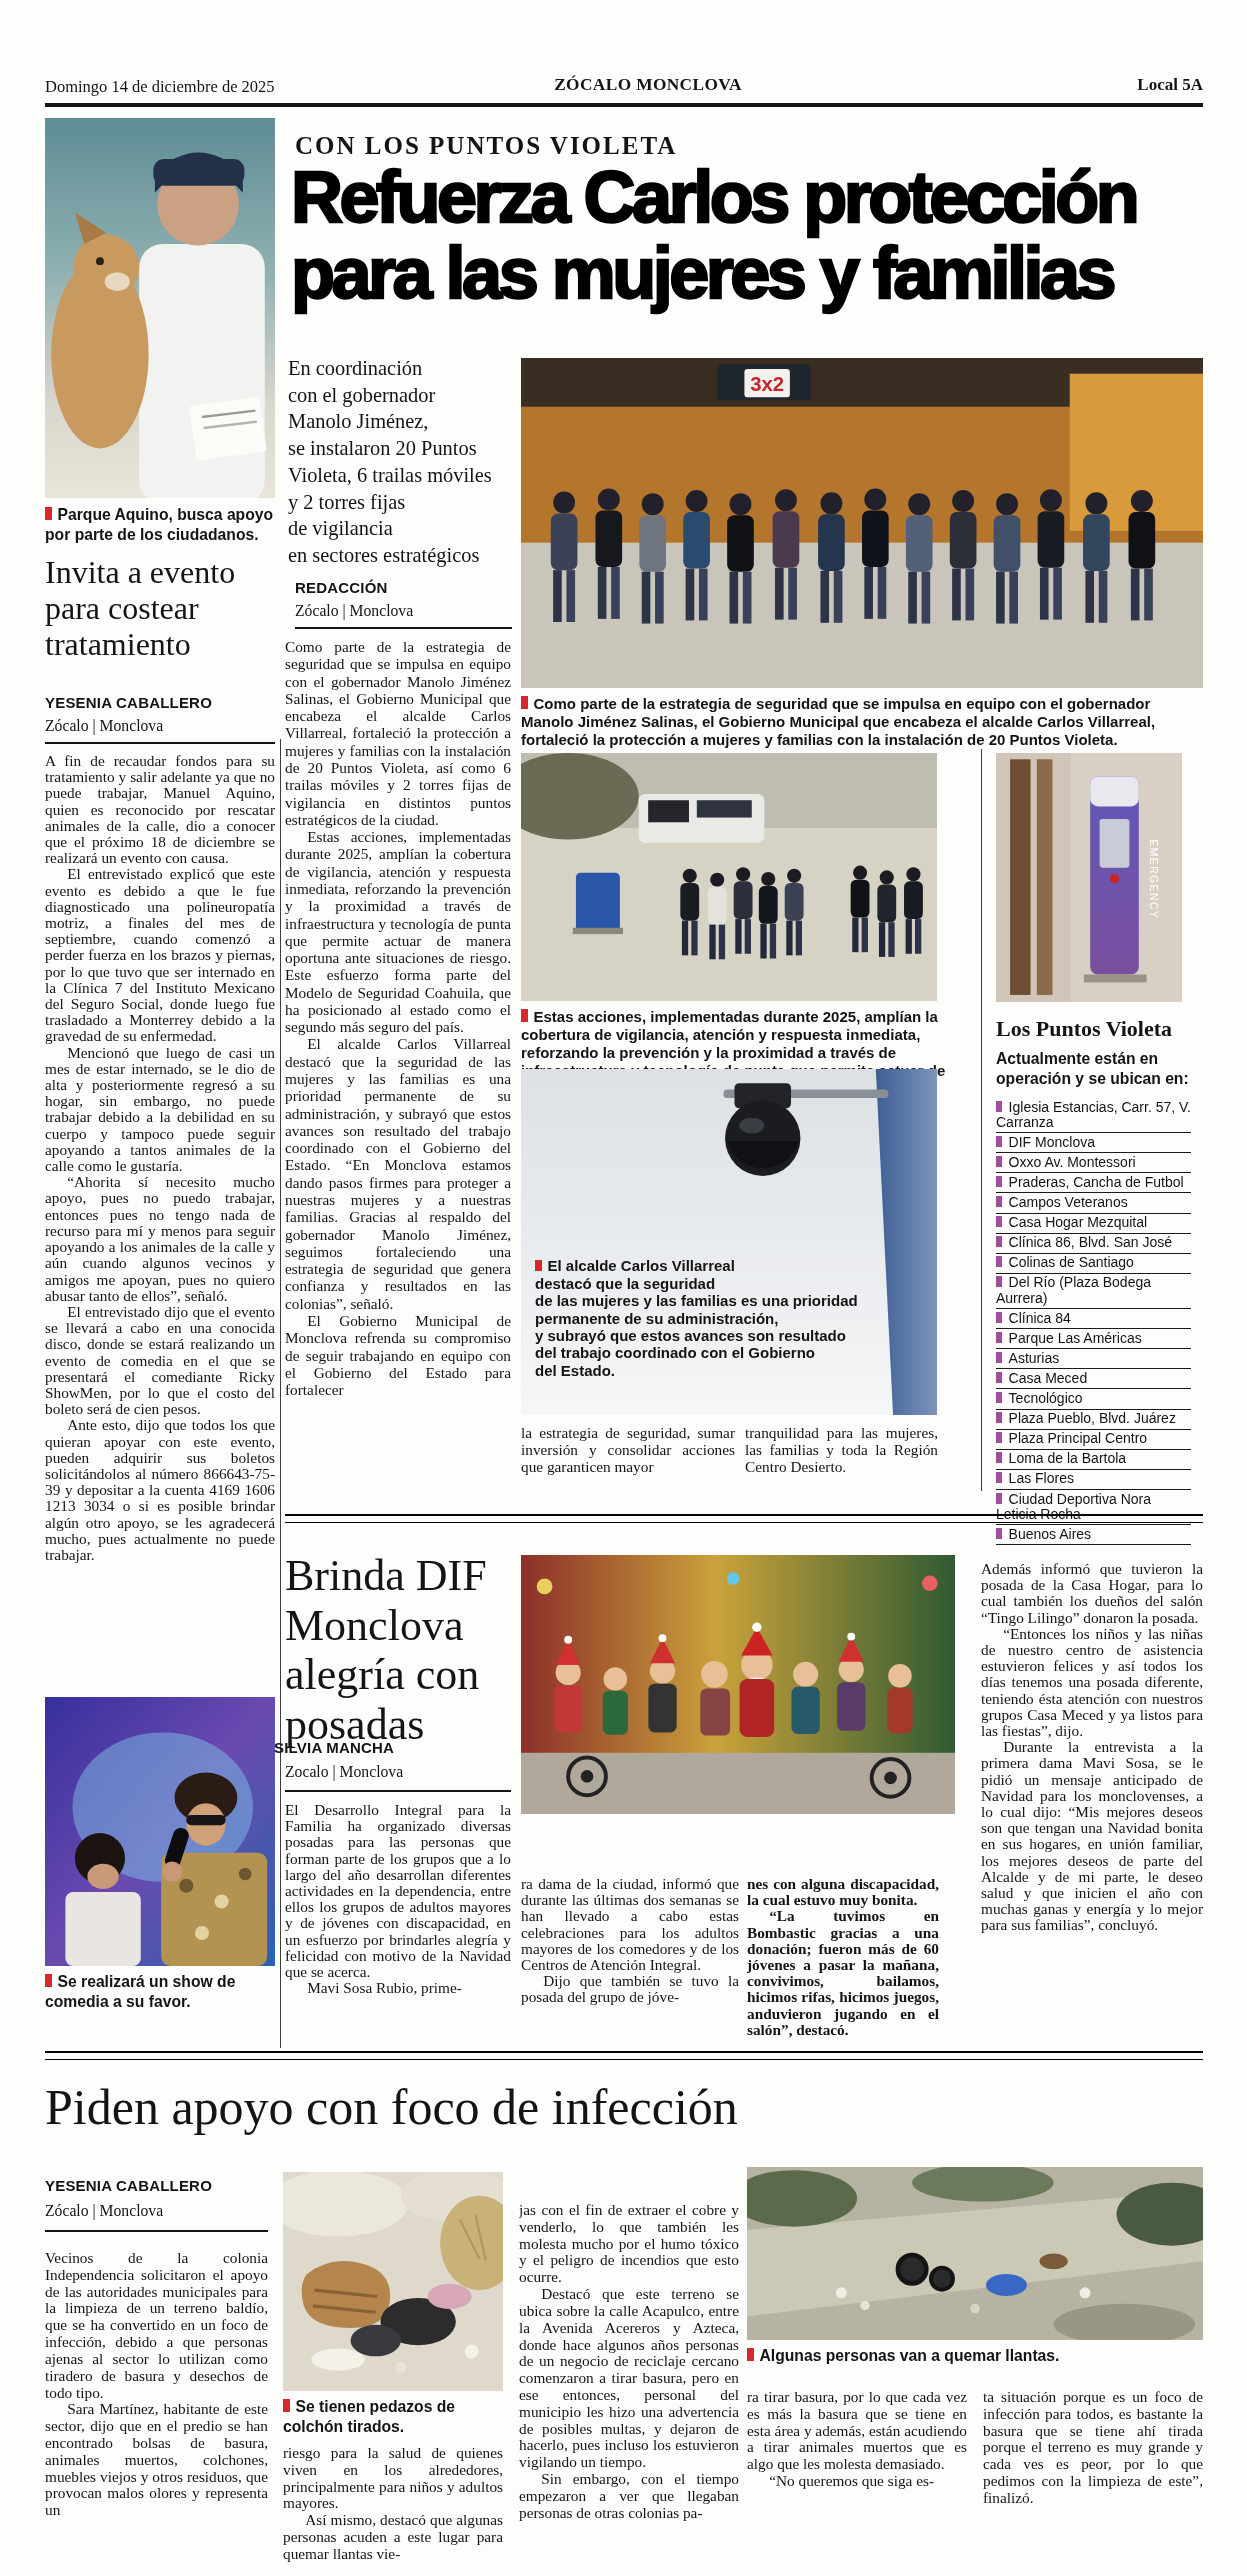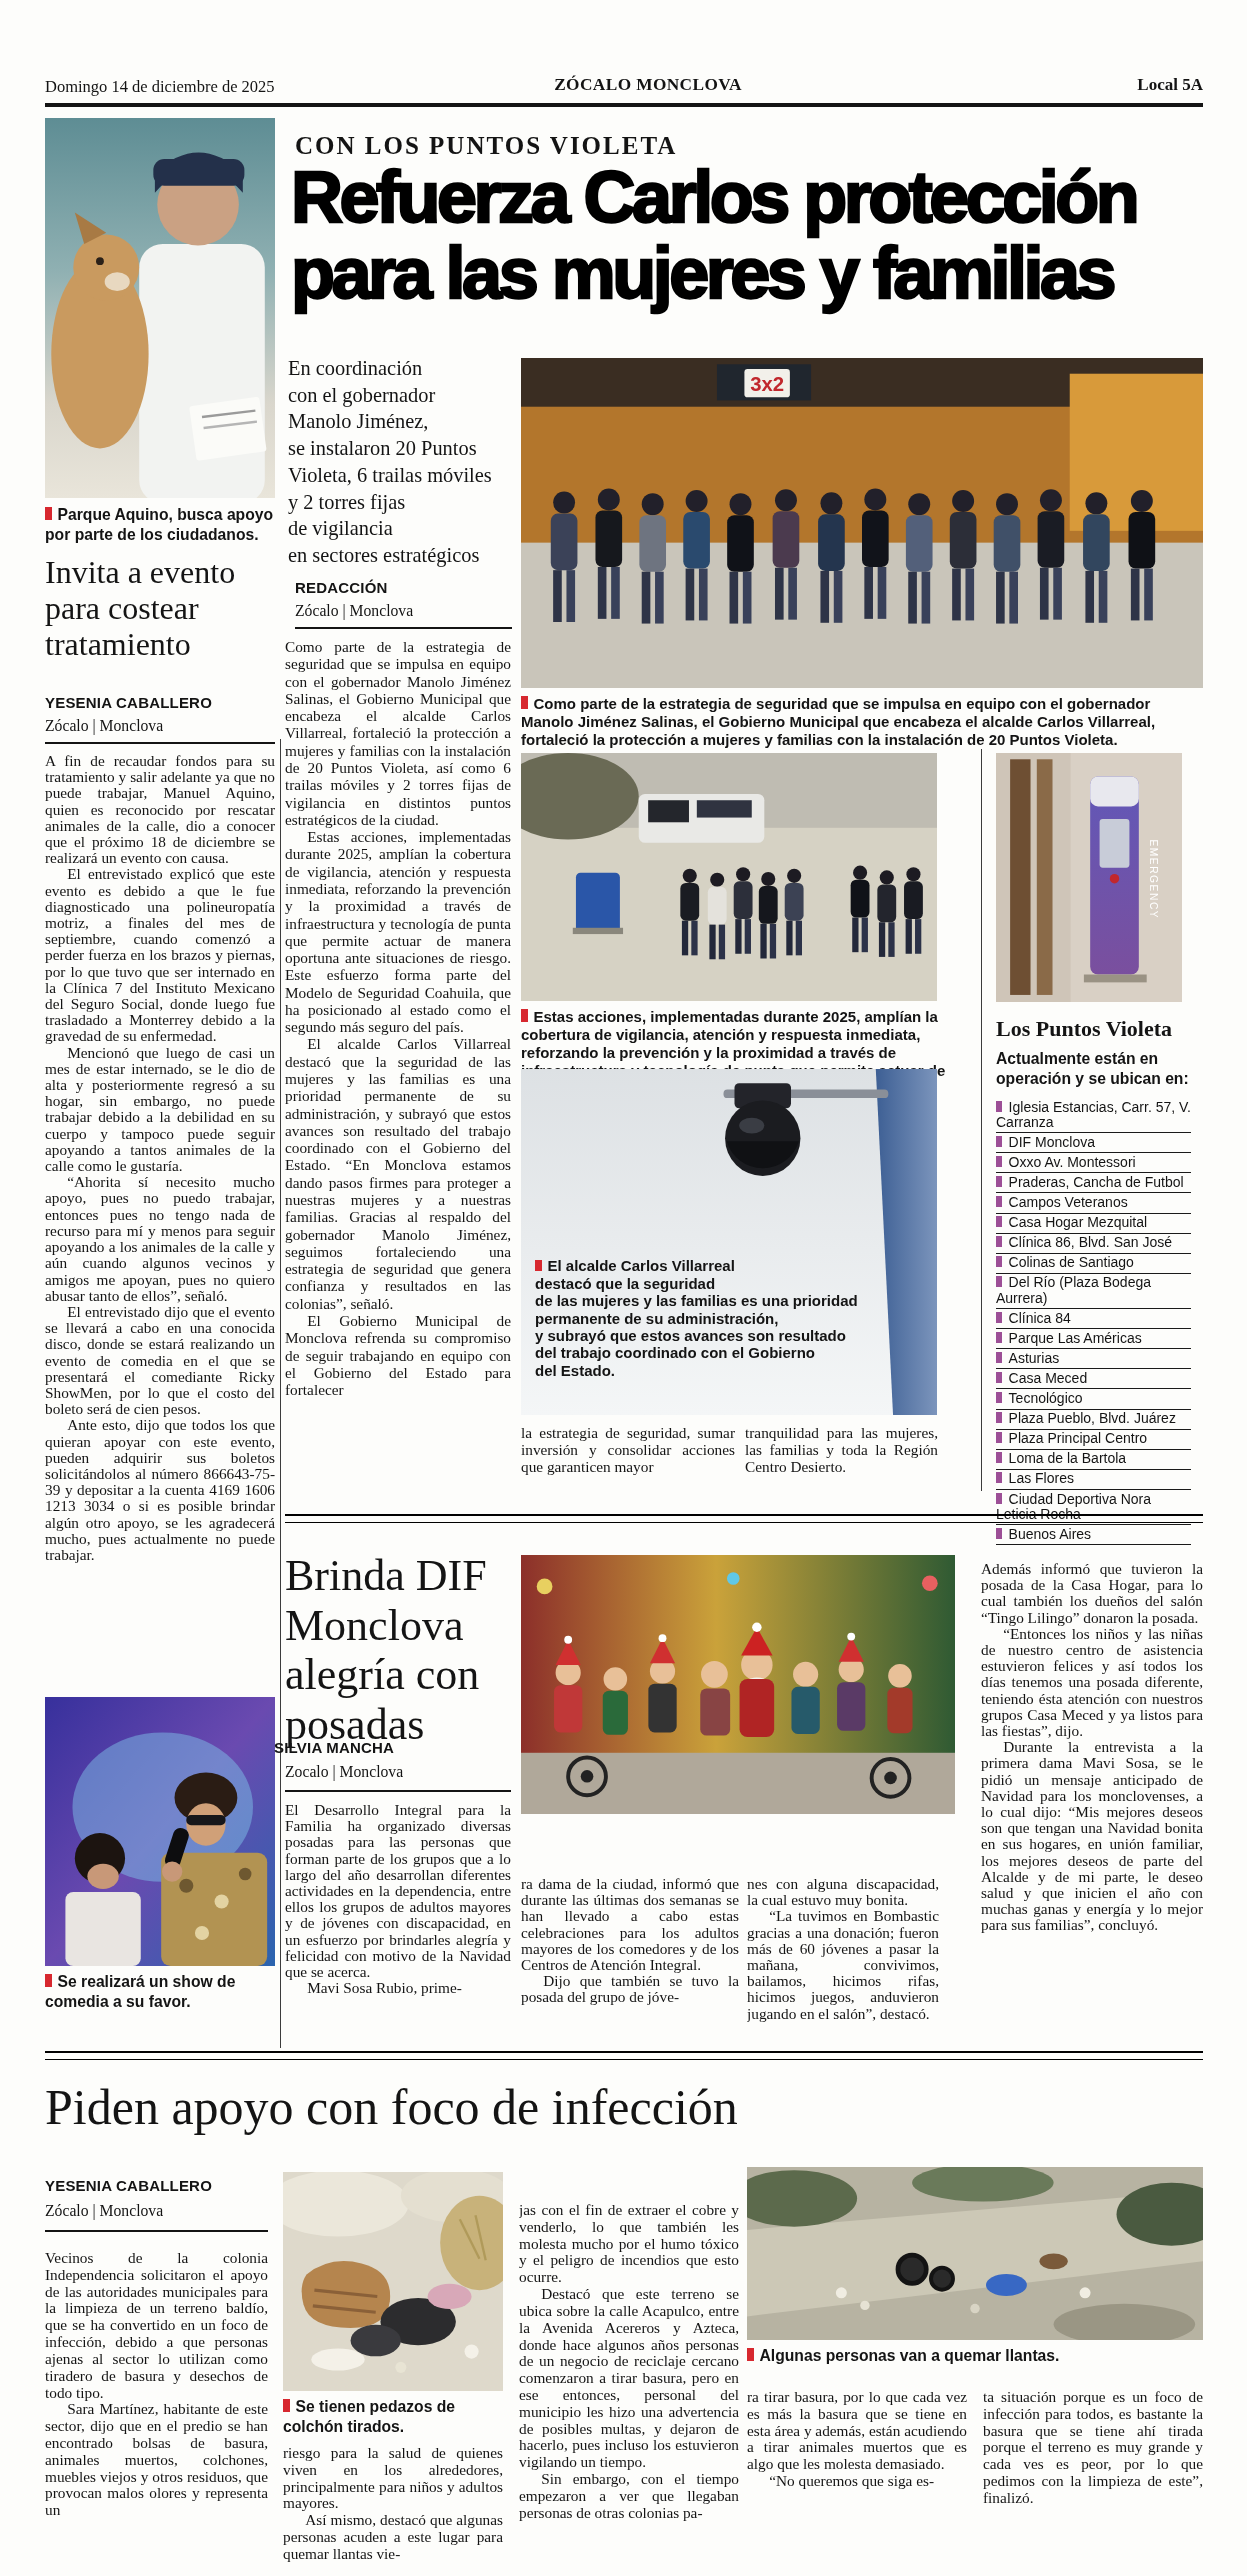--- a/index.html
+++ b/index.html
@@ -357,7 +357,7 @@
       <p>ra dama de la ciudad, informó que durante las últimas dos semanas se han llevado a cabo estas celebraciones para los adultos mayores de los comedores y de los Centros de Atención Integral.</p>
       <p>Dijo que también se tuvo la posada del grupo de jóve-</p>
     </div>
-  <div class="abs bt" style="left:747px;top:1876px;width:192px;height:171px;line-height:1.06;">
+  <div class="abs bt" style="left:747px;top:1876px;width:192px;height:171px;line-height:1.06;font-weight:bold;">
       <p>nes con alguna discapacidad, la cual estuvo muy bonita.</p>
       <p>“La tuvimos en Bombastic gracias a una donación; fueron más de 60 jóvenes a pasar la mañana, convivimos, bailamos, hicimos rifas, hicimos juegos, anduvieron jugando en el salón”, destacó.</p>
     </div>

